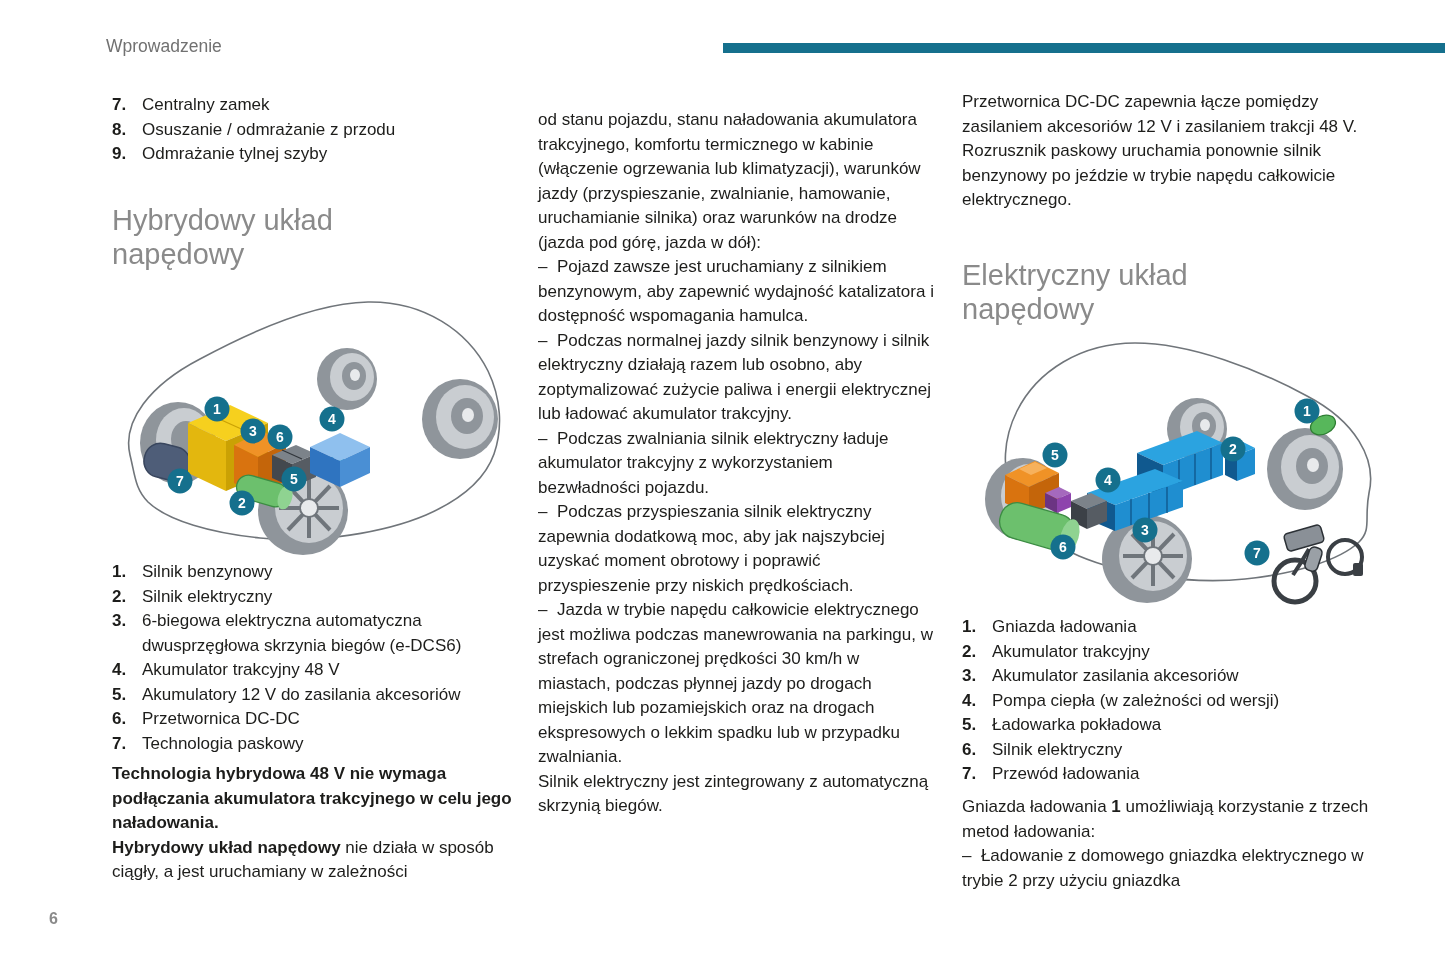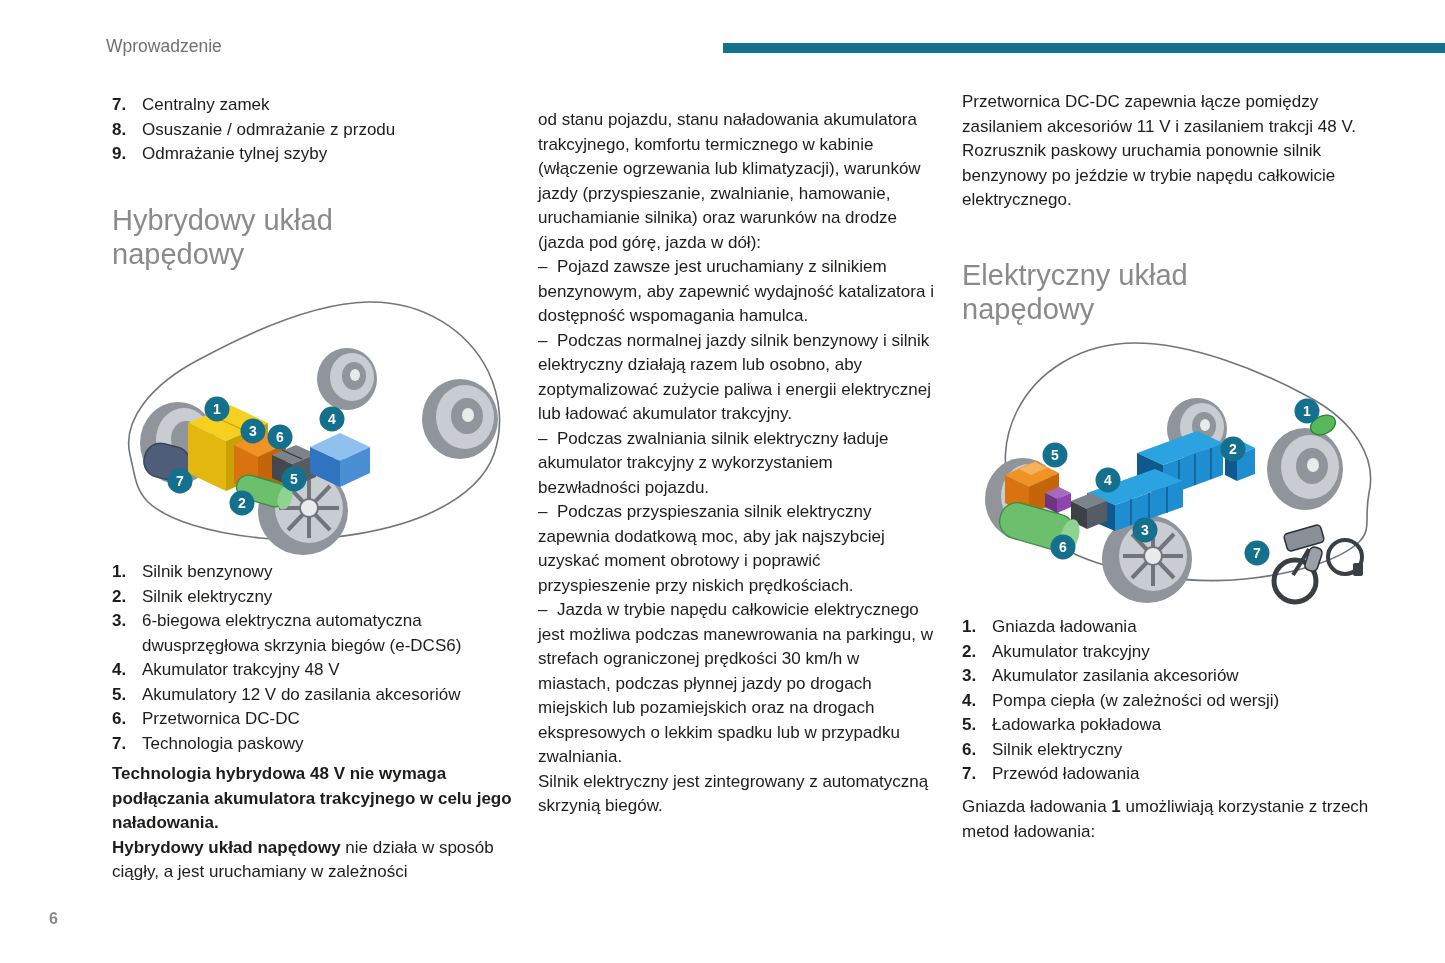--- a/index.html
+++ b/index.html
@@ -163,7 +163,7 @@
   </section>
 
   <section class="blk" style="left:962px;top:90px;width:404px;">
-    <p>Przetwornica DC-DC zapewnia łącze pomiędzy zasilaniem akcesoriów 11 V i zasilaniem trakcji 48 V.</p>
+    <p>Przetwornica DC-DC zapewnia łącze pomiędzy zasilaniem akcesoriów 12 V i zasilaniem trakcji 48 V.</p>
     <p>Rozrusznik paskowy uruchamia ponownie silnik benzynowy po jeździe w trybie napędu całkowicie elektrycznego.</p>
   </section>
 

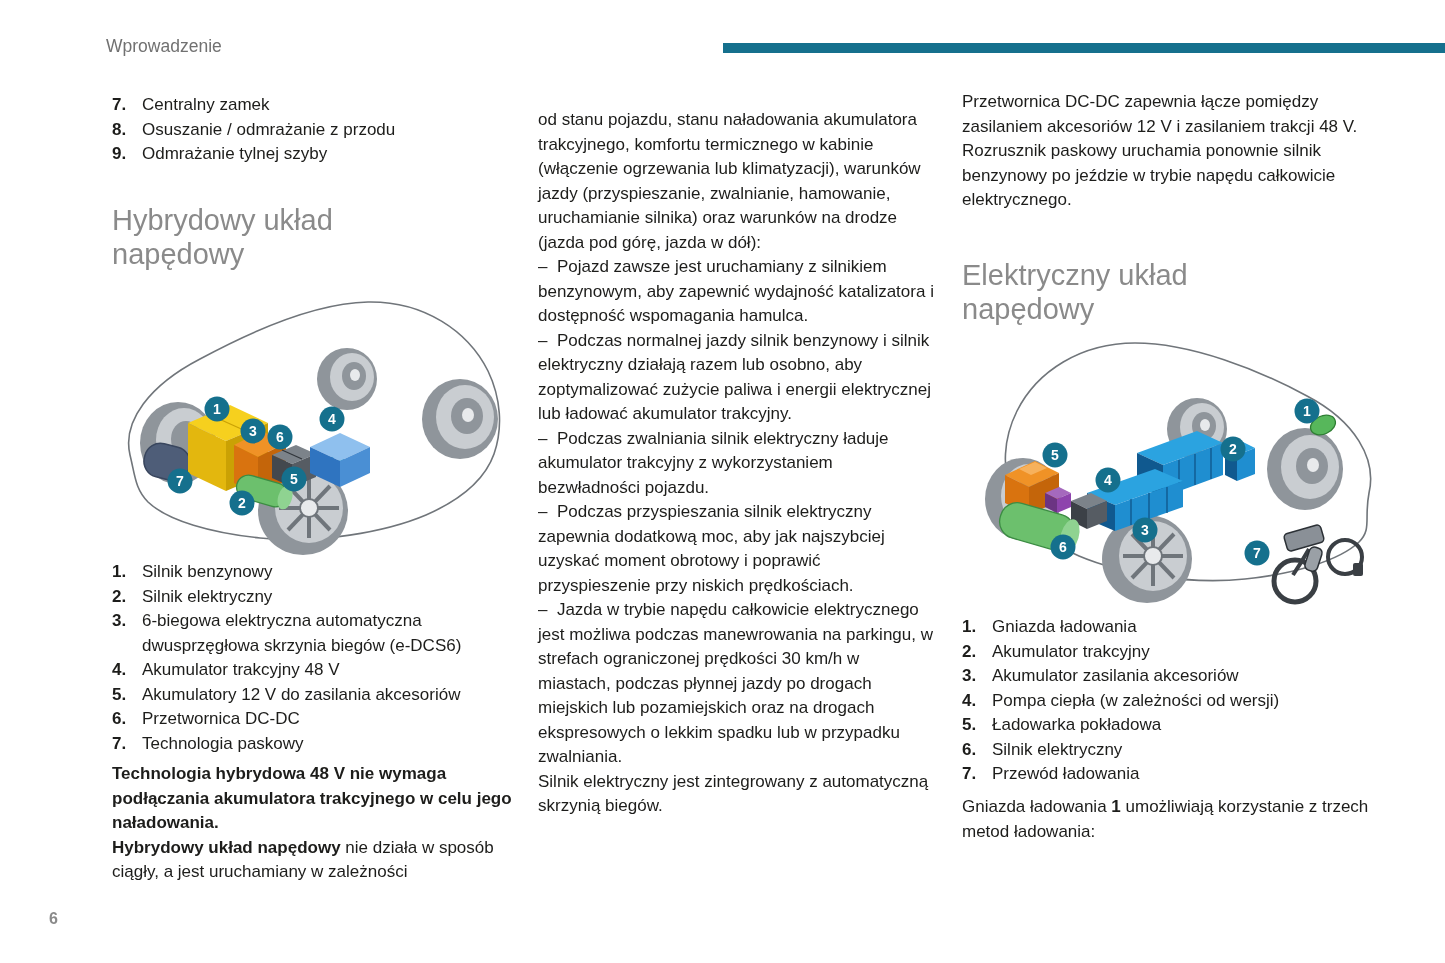--- a/index.html
+++ b/index.html
@@ -293,6 +293,7 @@
 
   <section class="blk" style="left:962px;top:795px;width:410px;">
     <p><span>Gniazda ładowania </span><span class="bold">1</span><span> umożliwiają korzystanie z trzech metod ładowania:</span></p>
+    <p>–  Ładowanie z domowego gniazdka elektrycznego w trybie 2 przy użyciu gniazdka</p>
   </section>
 
   <div class="page-number">6</div>

